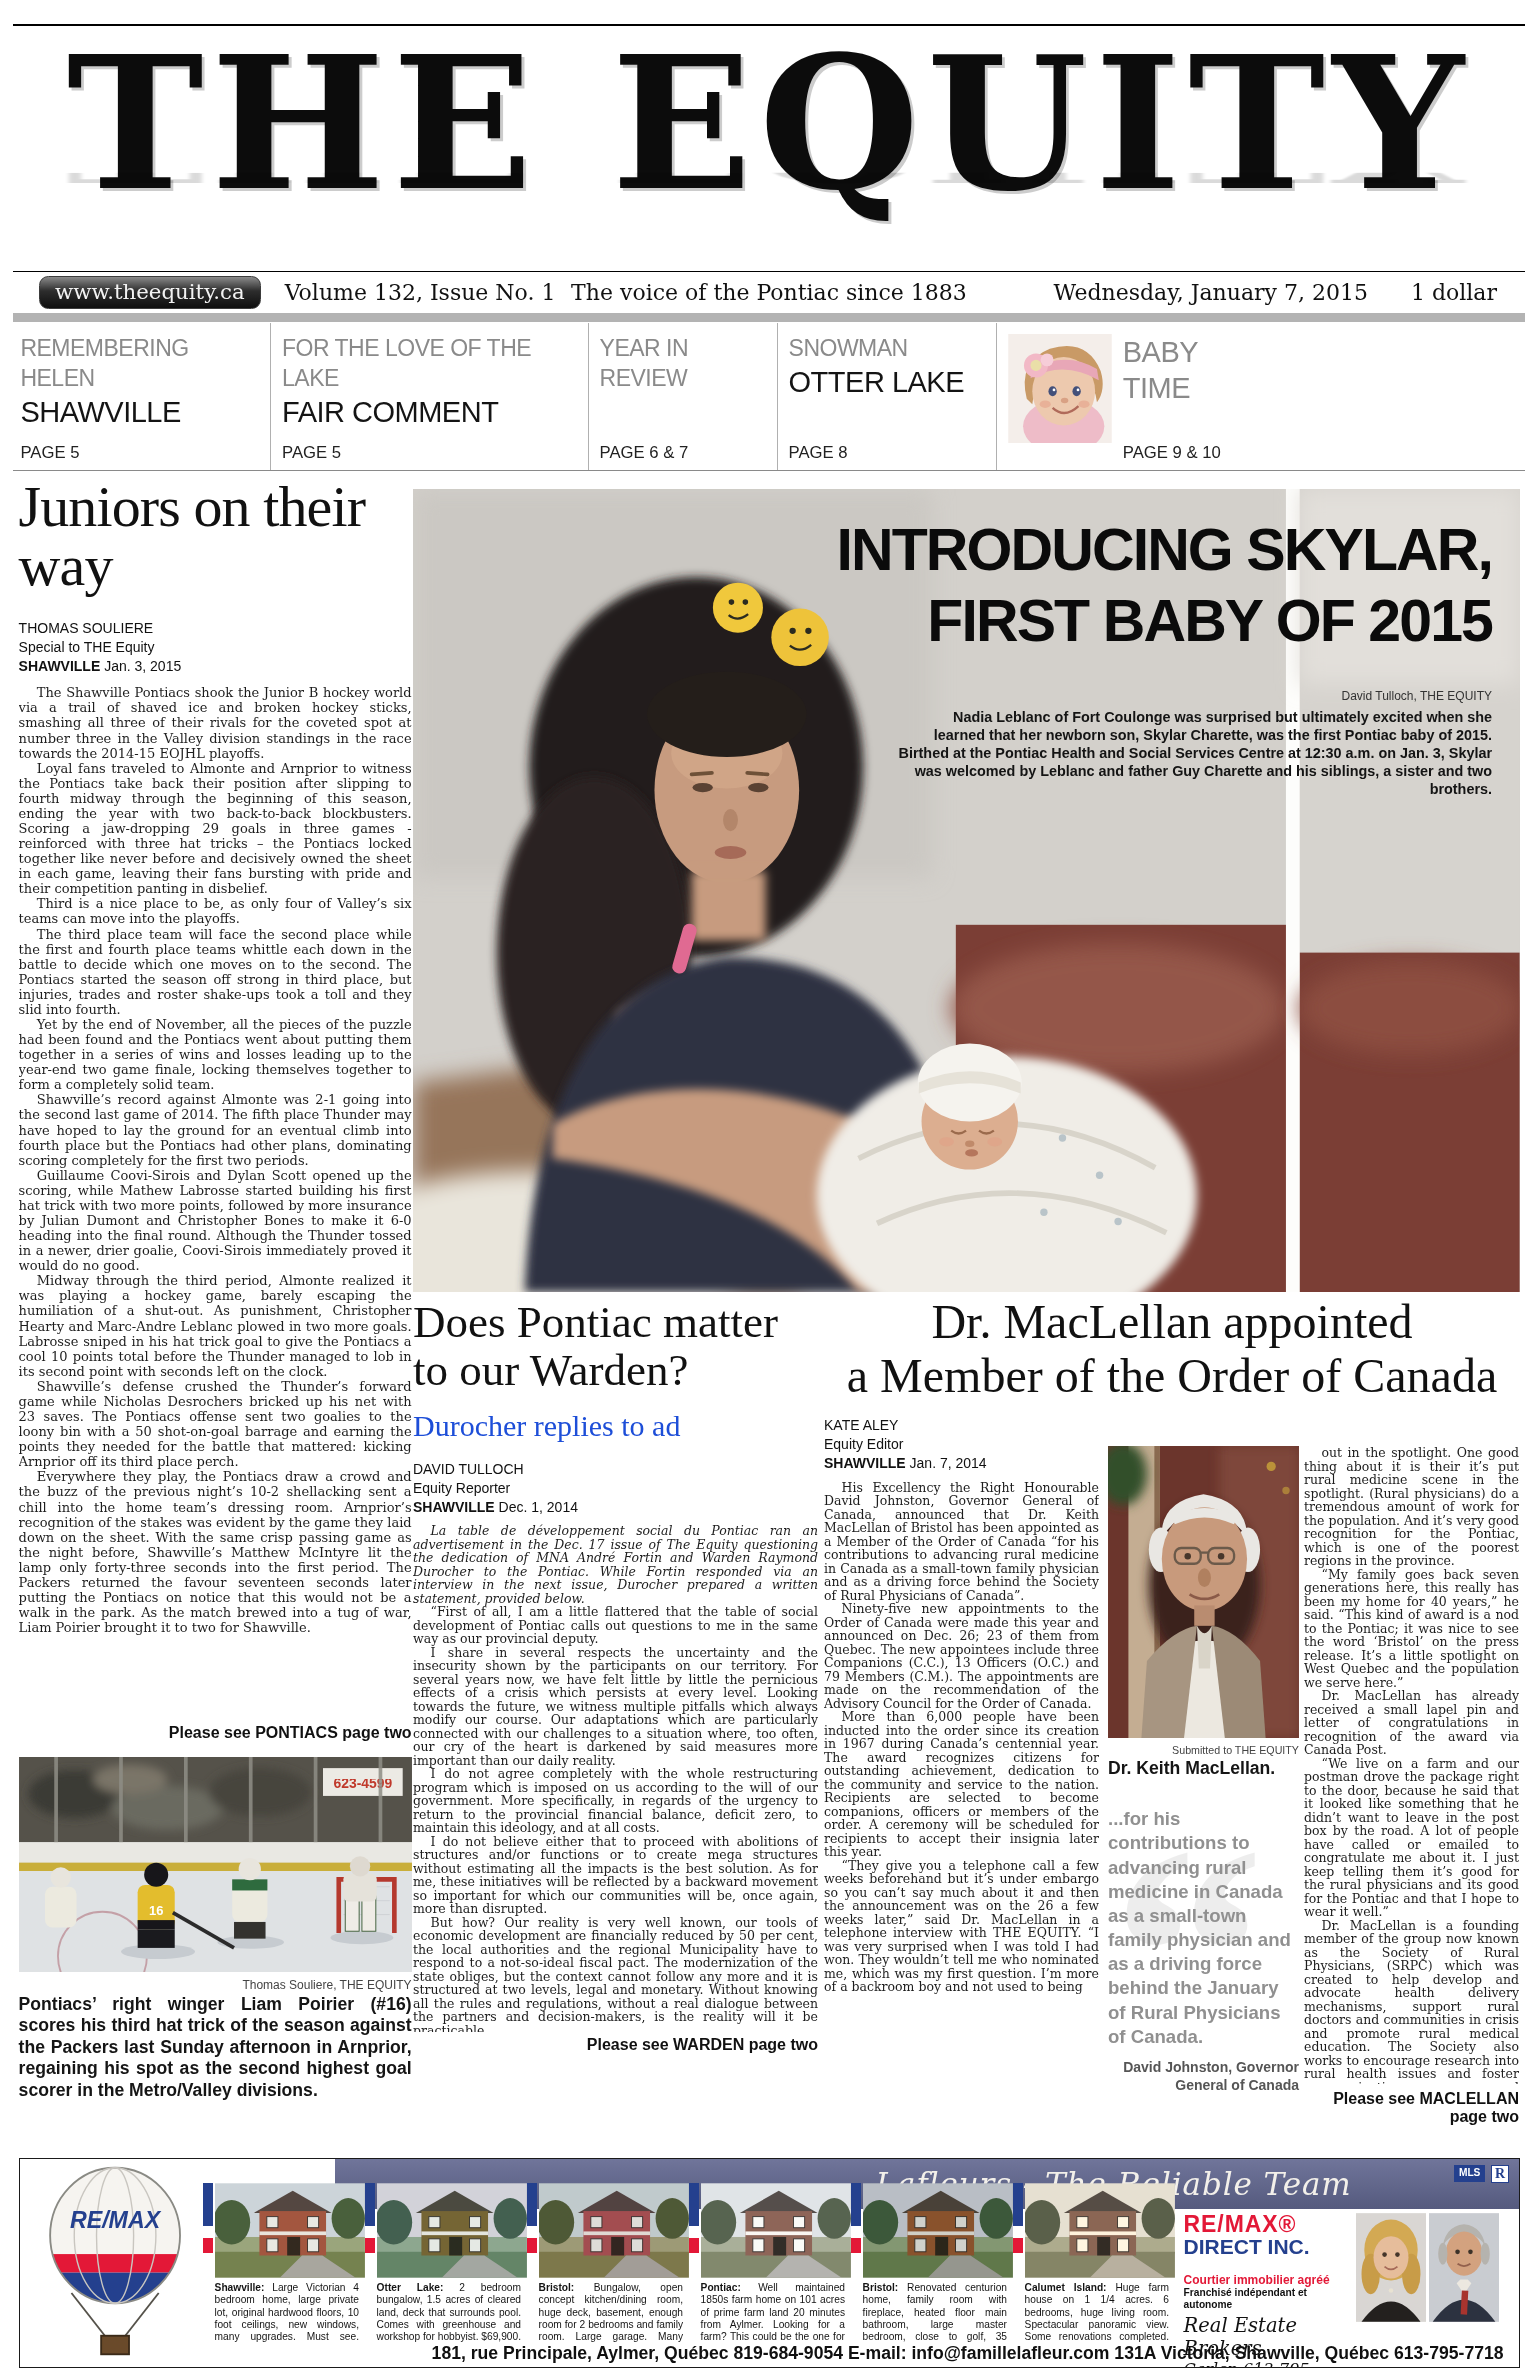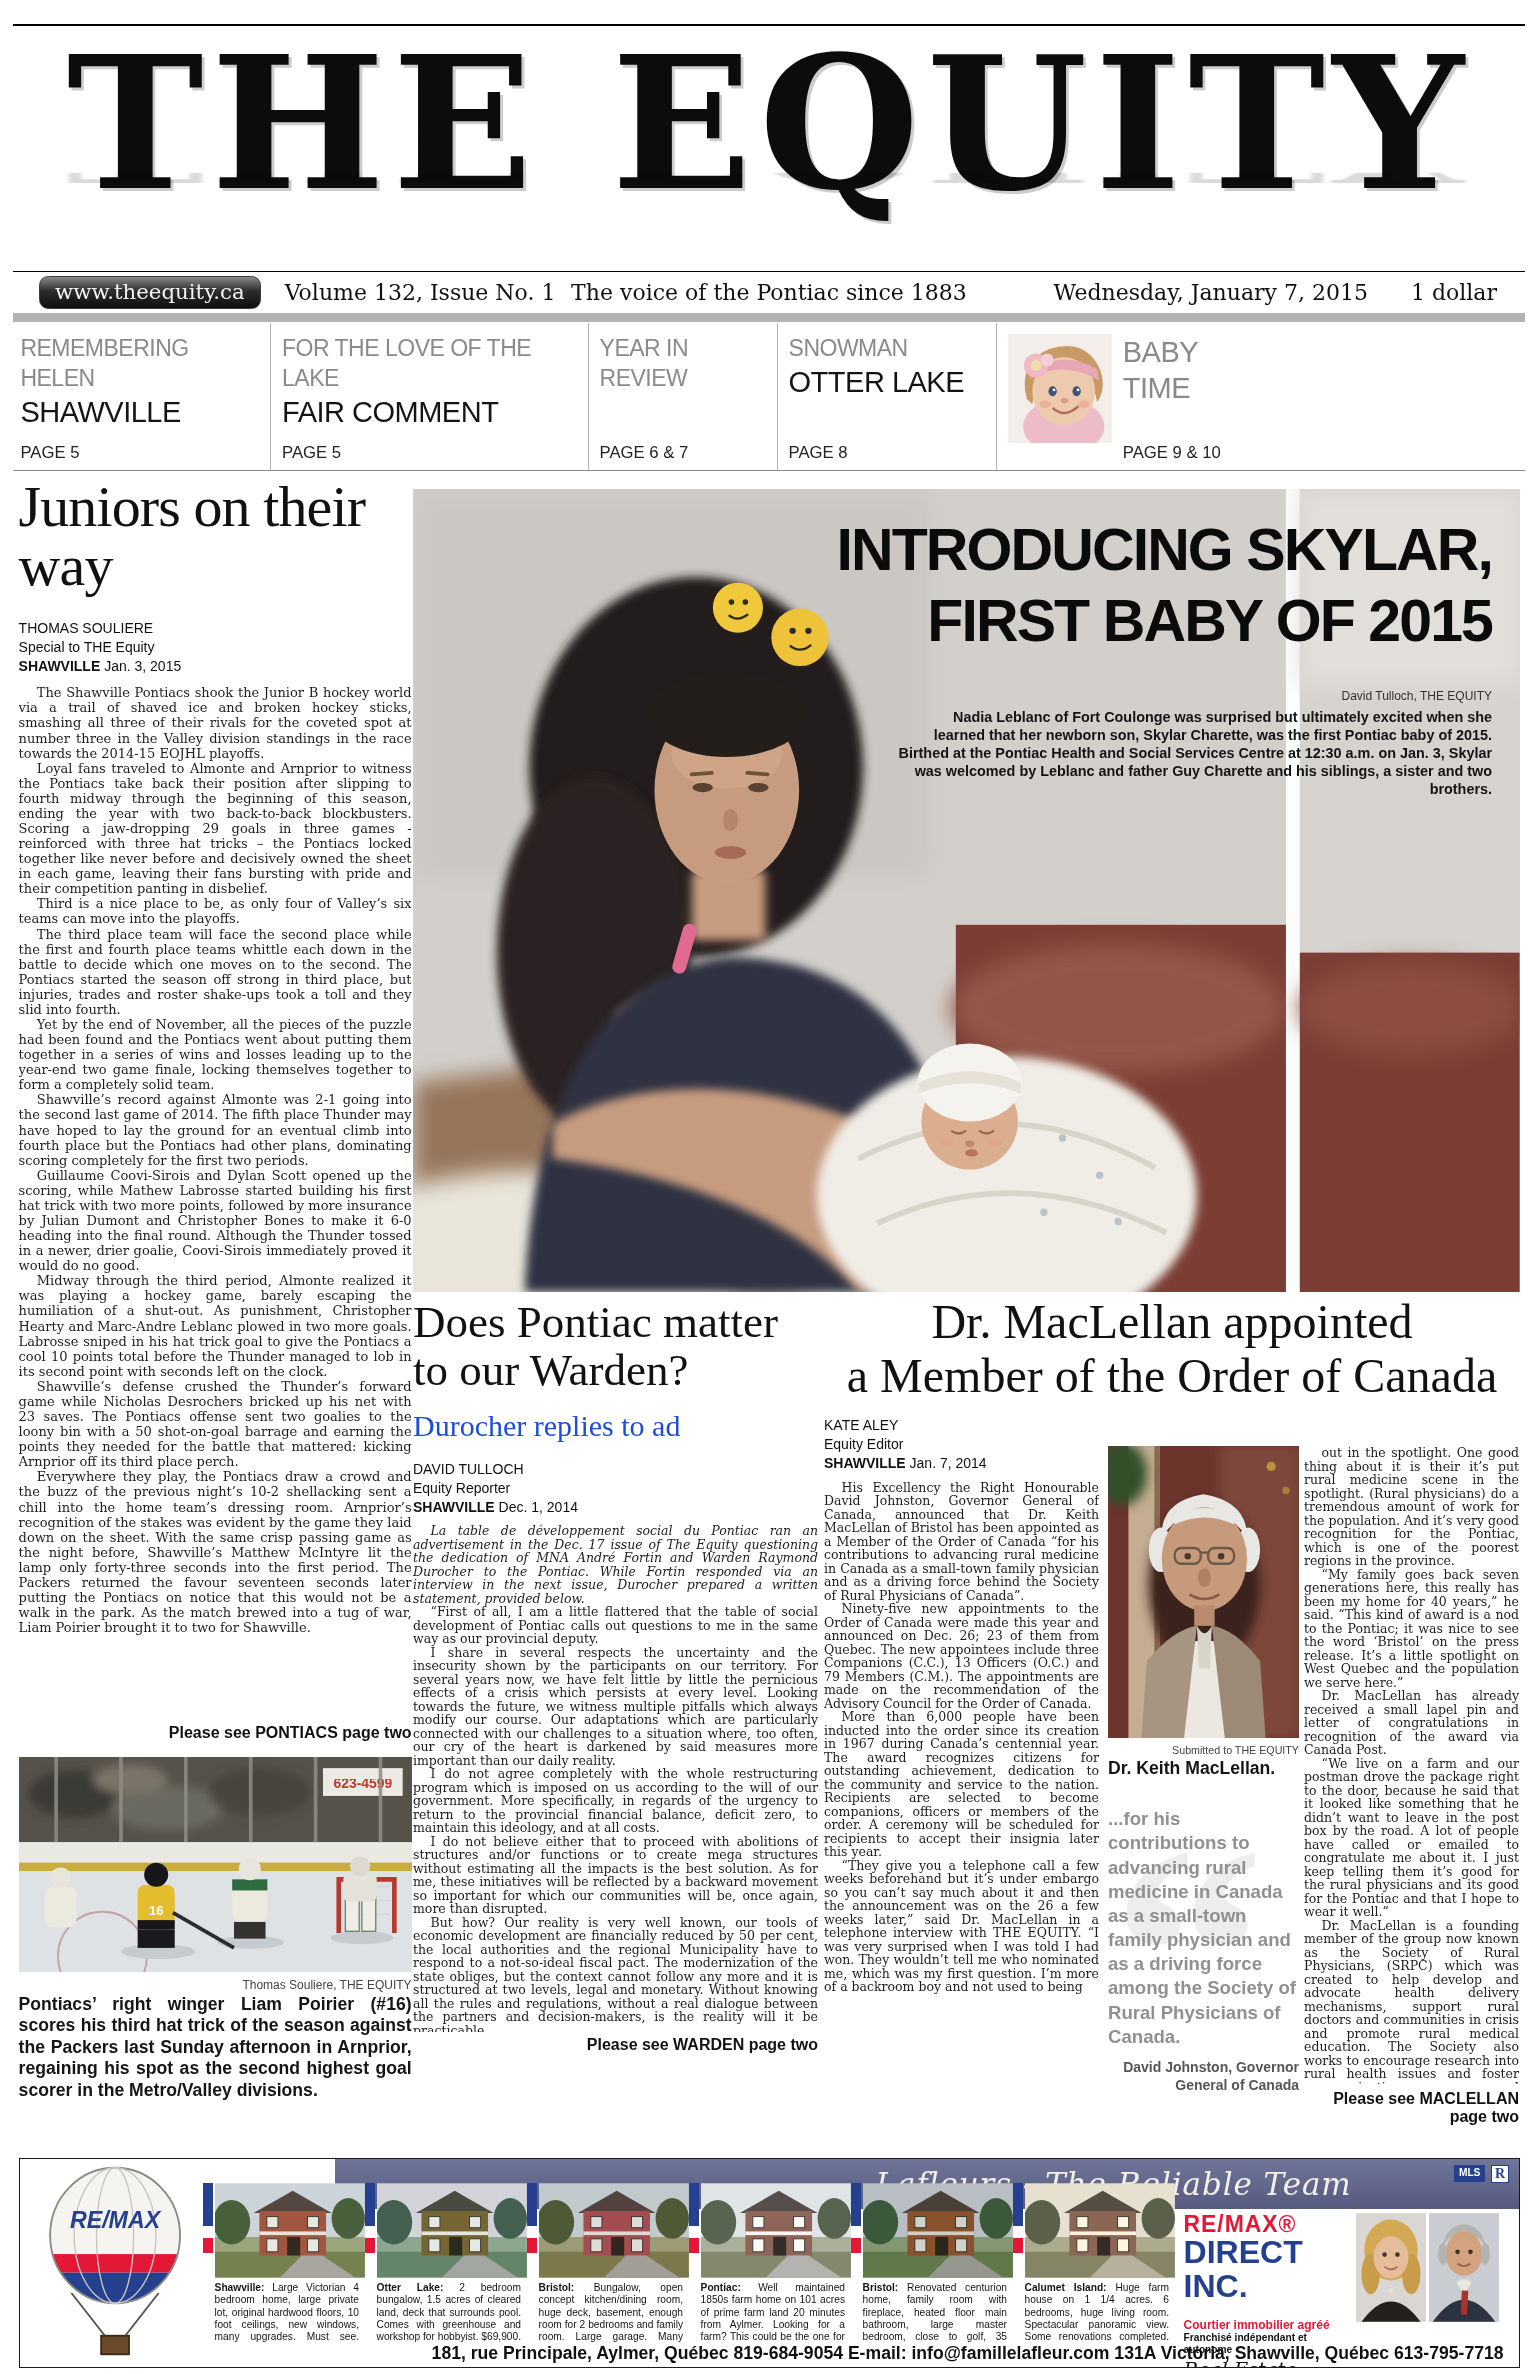--- a/index.html
+++ b/index.html
@@ -416,7 +416,7 @@
         <div class="mcredit">Submitted to THE EQUITY</div>
         <div class="mcaption">Dr. Keith MacLellan.</div>
         <div class="quote">
-          <div class="qtext">...for his contributions to advancing rural medicine in Canada as a small-town family physician and as a driving force among the Society of Rural Physicians of Canada.</div>
+          <div class="qtext">...for his contributions to advancing rural medicine in Canada as a small-town family physician and as a driving force behind the January of Rural Physicians of Canada.</div>
         </div>
         <div class="qattr">David Johnston, Governor General of Canada</div>
       </div>

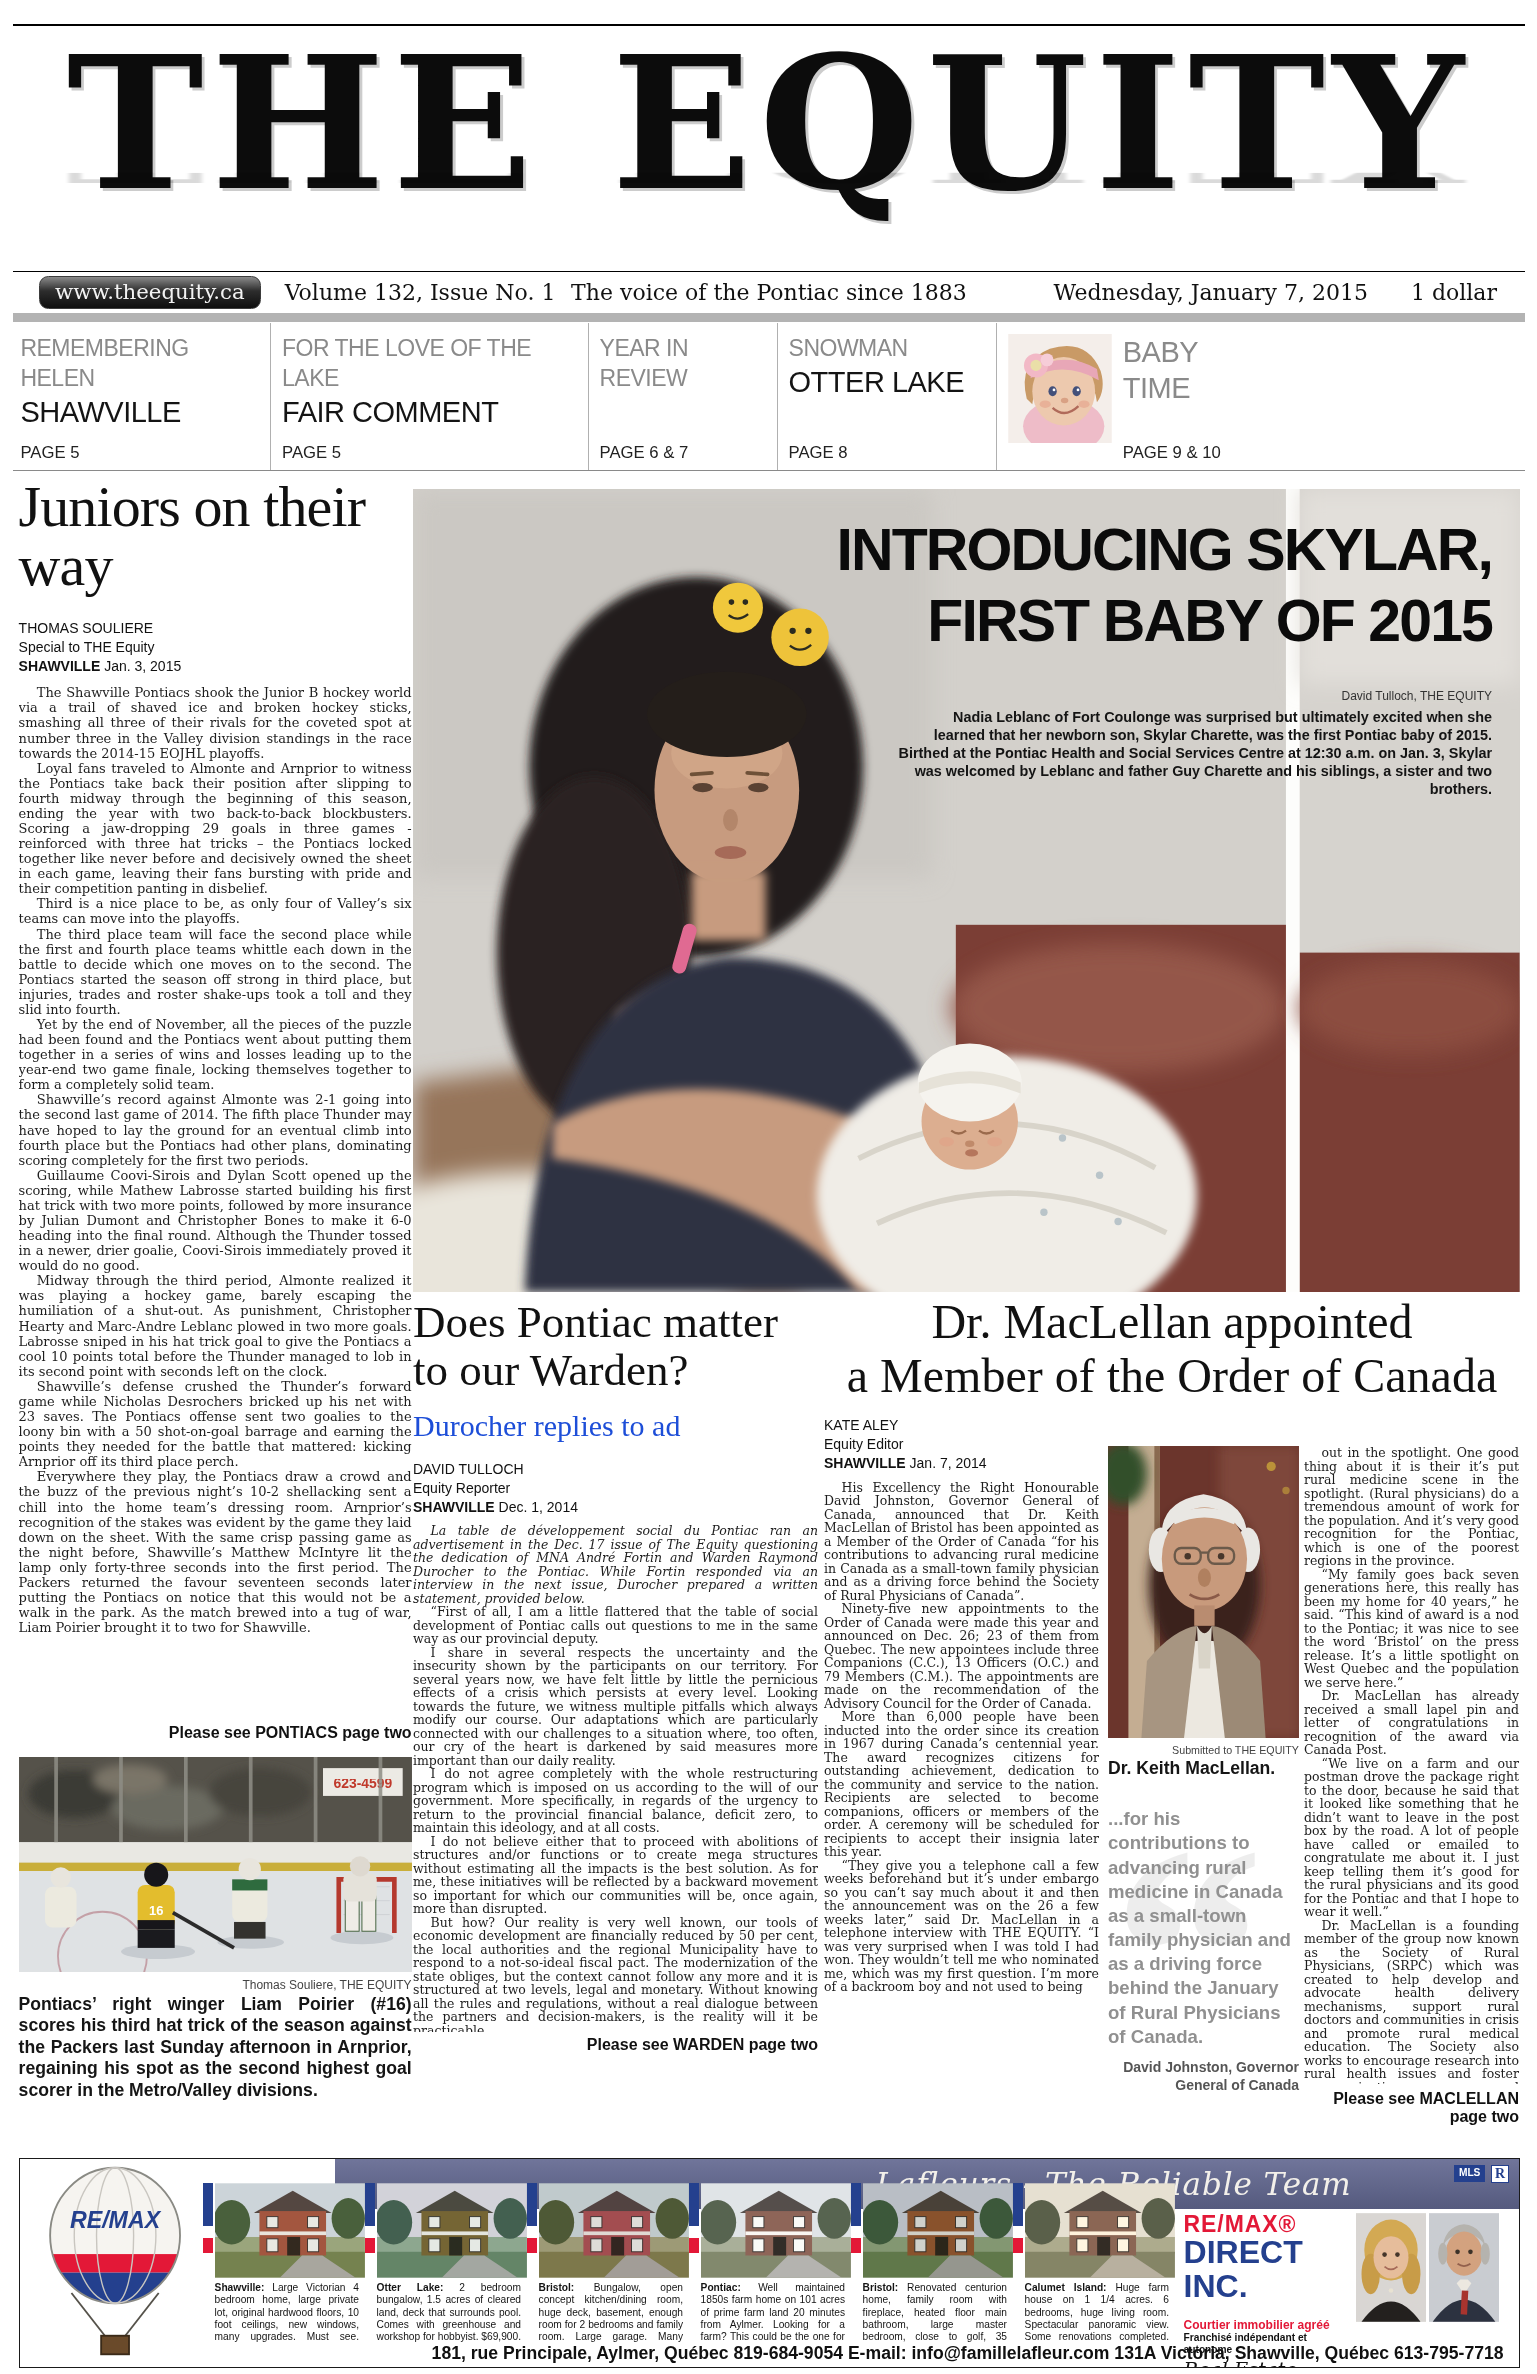--- a/index.html
+++ b/index.html
@@ -116,7 +116,7 @@
   .listing:nth-child(6) svg{filter:saturate(.6) sepia(.3);}
   .brand{position:absolute;left:1164px;top:54px;width:167px;text-align:left;}
   .brand-remax{color:#e31837;font-weight:bold;font-size:23px;letter-spacing:0.9px;line-height:1;}
-  .brand-direct{color:#24408e;font-weight:bold;font-size:32px;line-height:1.05;}
+  .brand-direct{color:#24408e;font-weight:bold;font-size:21px;line-height:1.05;}
   .brand-courtier{color:#e31837;font-weight:bold;font-size:12px;margin-top:15px;}
   .brand-fr{color:#111;font-weight:bold;font-size:10.2px;line-height:1.15;}
   .brokers{font-family:"DejaVu Serif",serif;font-style:italic;font-size:19.5px;margin-top:3.7px;color:#111;}

